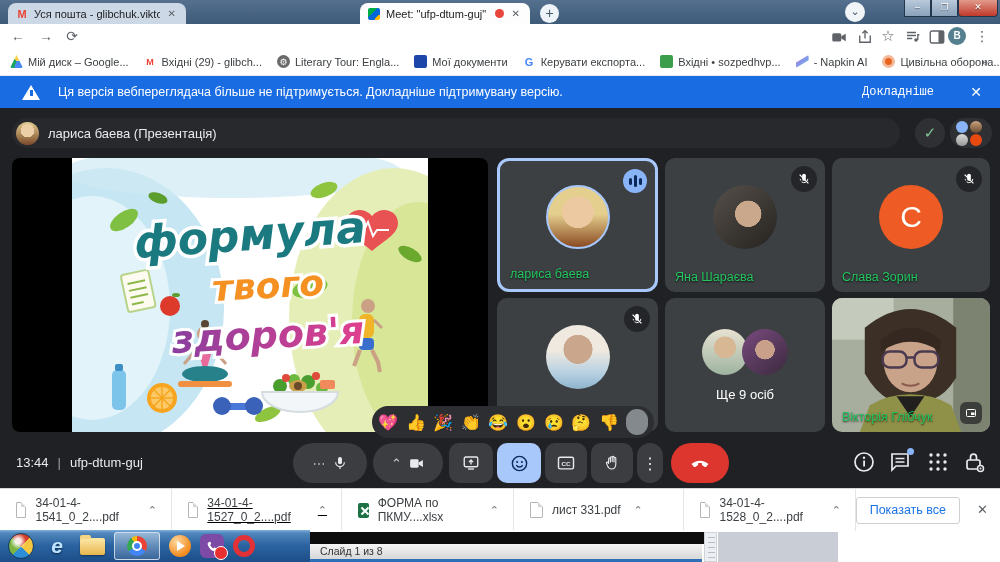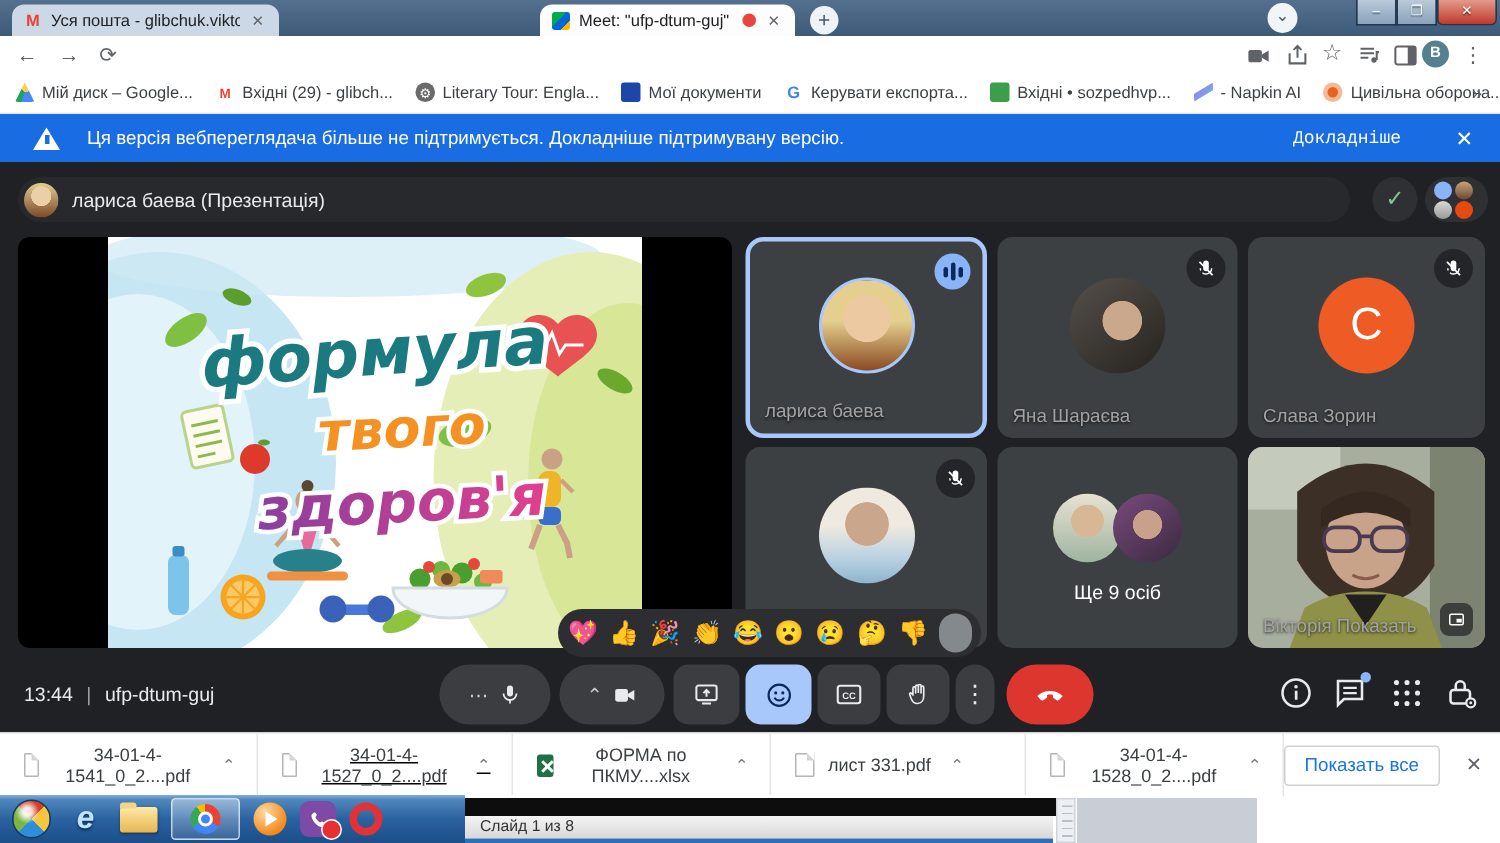--- a/index.html
+++ b/index.html
@@ -79,7 +79,7 @@
   .mini-ava { position:absolute; width:12px; height:12px; border-radius:50%; }
 
   .tile { position:absolute; background:#3c4043; border-radius:10px; overflow:hidden; }
-  .tile-name { position:absolute; left:10px; bottom:8px; font-size:12.5px; color:#a3a3a3;
+  .tile-name { position:absolute; left:10px; bottom:8px; font-size:12.5px; color:#22c55e;
     text-shadow:0 1px 2px rgba(0,0,0,.8); }
   .micoff { position:absolute; top:8px; right:8px; width:26px; height:26px; border-radius:50%;
     background:rgba(32,33,36,.85); display:flex; align-items:center; justify-content:center; }

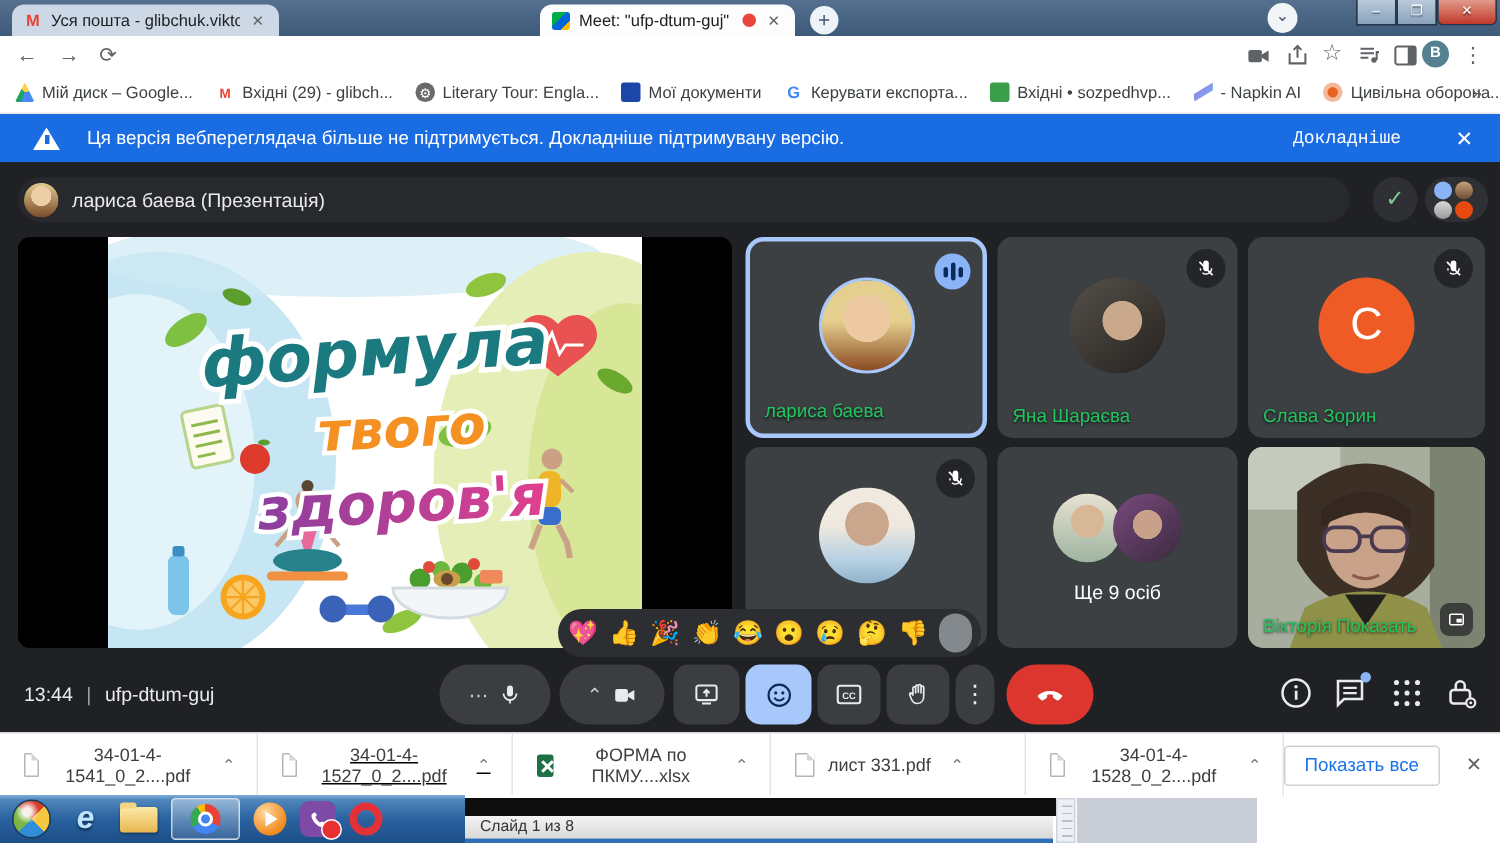--- a/index.html
+++ b/index.html
@@ -436,7 +436,7 @@
         <path d="M28 135 L38 108 Q56 97 79 97 Q102 97 120 108 L130 135 Z" fill="#8f9148"></path>
         <path d="M65 99 L79 120 L93 99 Z" fill="#22201e"></path>
       </svg>
-      <div class="tile-name">Вікторія Показать</div>
+      <div class="tile-name">Вікторія Глібчук</div>
       <div class="pip-btn">
         <svg width="12" height="12" viewBox="0 0 24 24">
             <rect x="3" y="5" width="18" height="14" rx="2" stroke="#fff" stroke-width="2" fill="none"></rect>

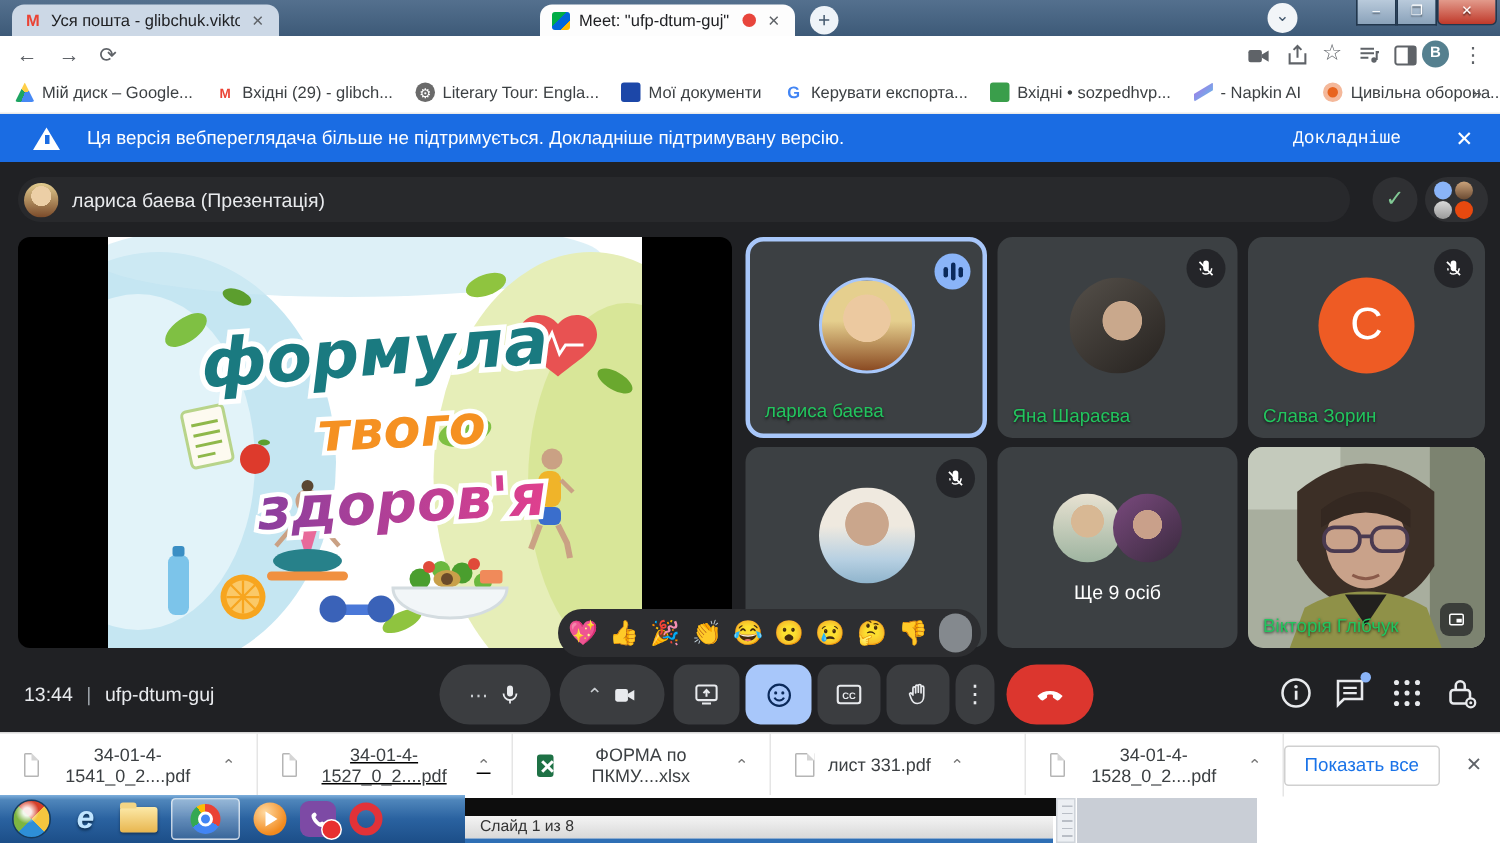--- a/index.html
+++ b/index.html
@@ -122,7 +122,7 @@
 
   
   .dlbar { position:absolute; left:0; top:488px; width:1000px; height:42px; background:#fff;
-    border-top:1px solid #d8d8d8;text-align:center; }
+    border-top:1px solid #d8d8d8; }
   .dl { position:absolute; top:0; height:42px; display:flex; align-items:center; gap:9px;
     padding:0 14px 0 16px; border-right:1px solid #e5e5e5; }
   .dl-name { font-size:12px; color:#3c4043; }

